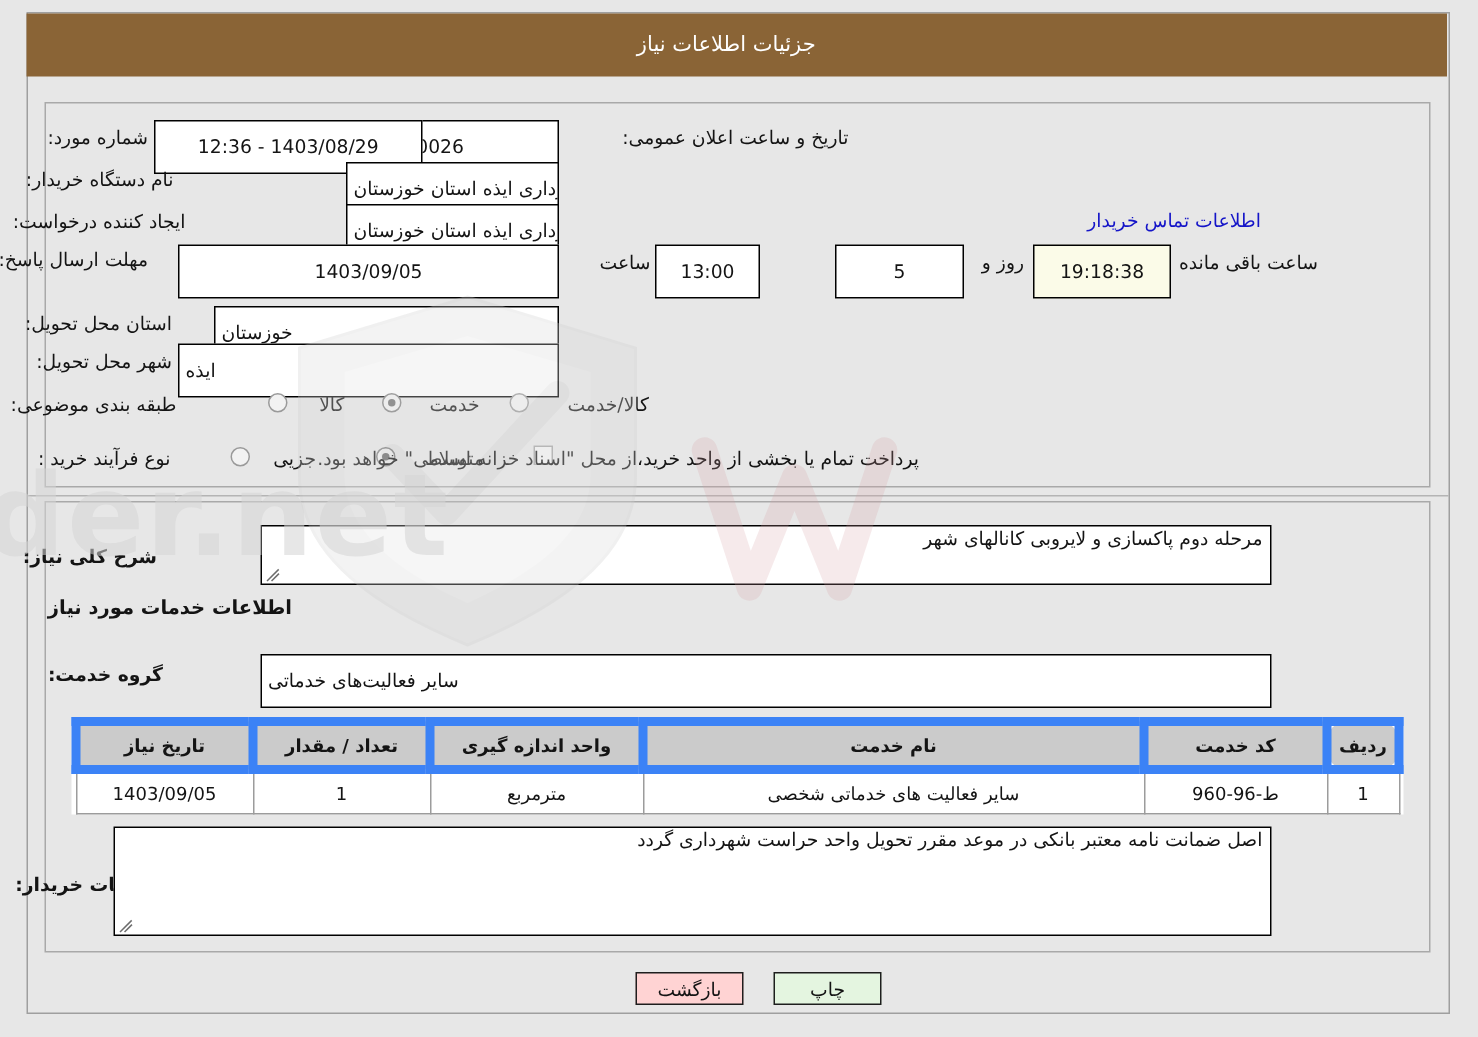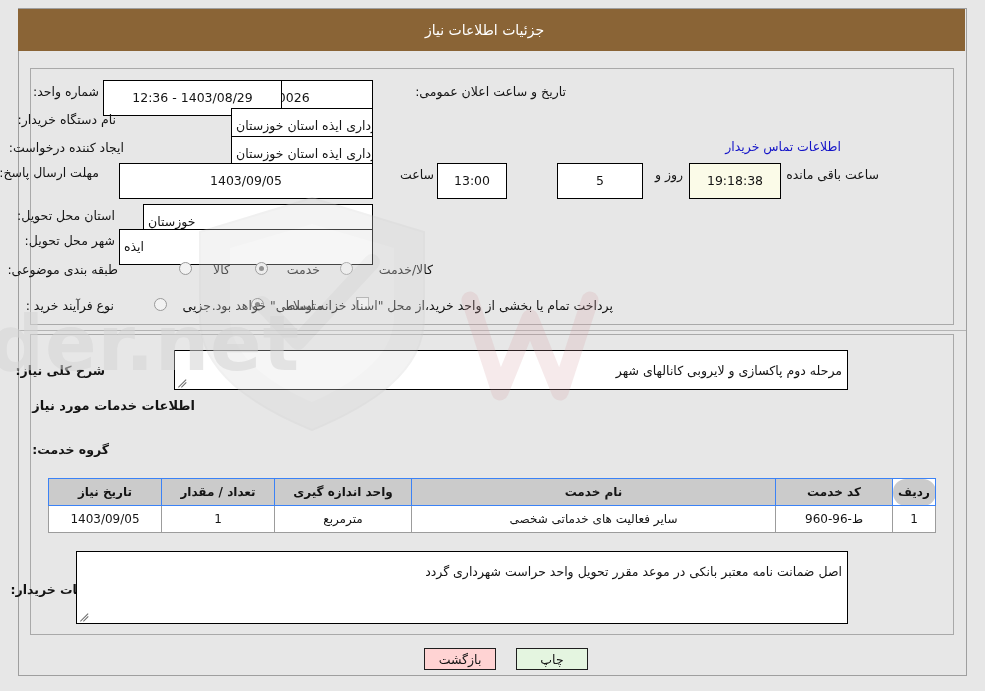--- a/index.html
+++ b/index.html
@@ -263,7 +263,7 @@
 
   <div class="panel" id="panel-top"></div>
 
-  <div class="lbl" style="right:886px; top:84px;">شماره واحد:</div>
+  <div class="lbl" style="right:886px; top:84px;">شماره مورد:</div>
   <div class="box center" style="right:612px; top:80px; width:254px; height:21px;">1103093276000026</div>
 
   <div class="lbl" style="right:419px; top:84px;">تاریخ و ساعت اعلان عمومی:</div>

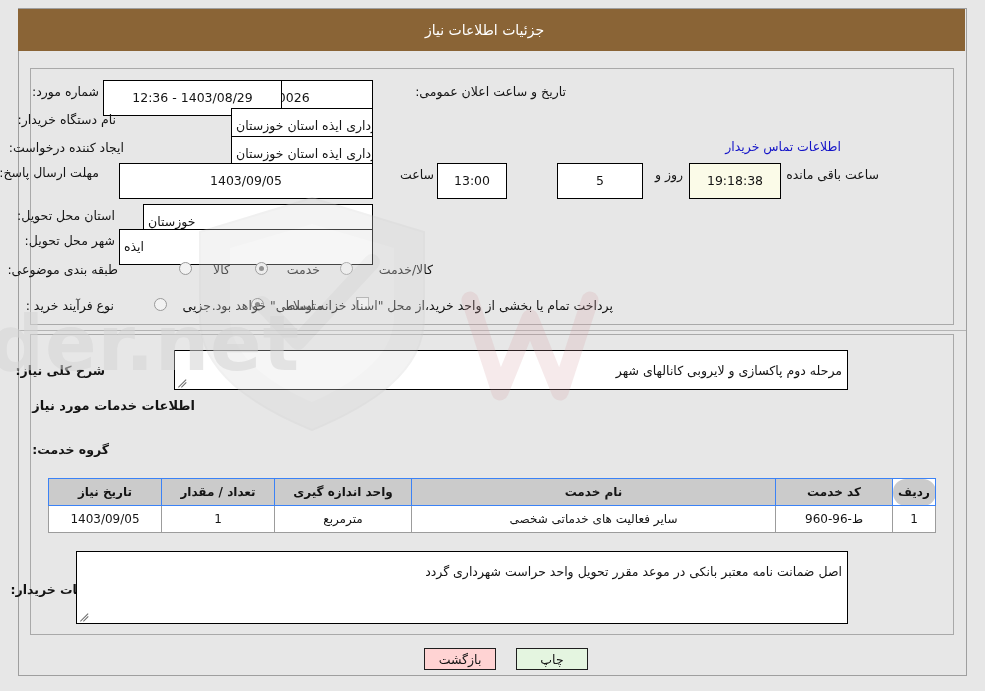--- a/index.html
+++ b/index.html
@@ -157,7 +157,7 @@
     background: #ffffff;
     font-size: 12.5px;
     color: #141414;
-    padding: 12px 5px 0 5px;
+    padding: 0 5px 0 5px;
     overflow: hidden;
     z-index: 4;
     line-height: 16px;

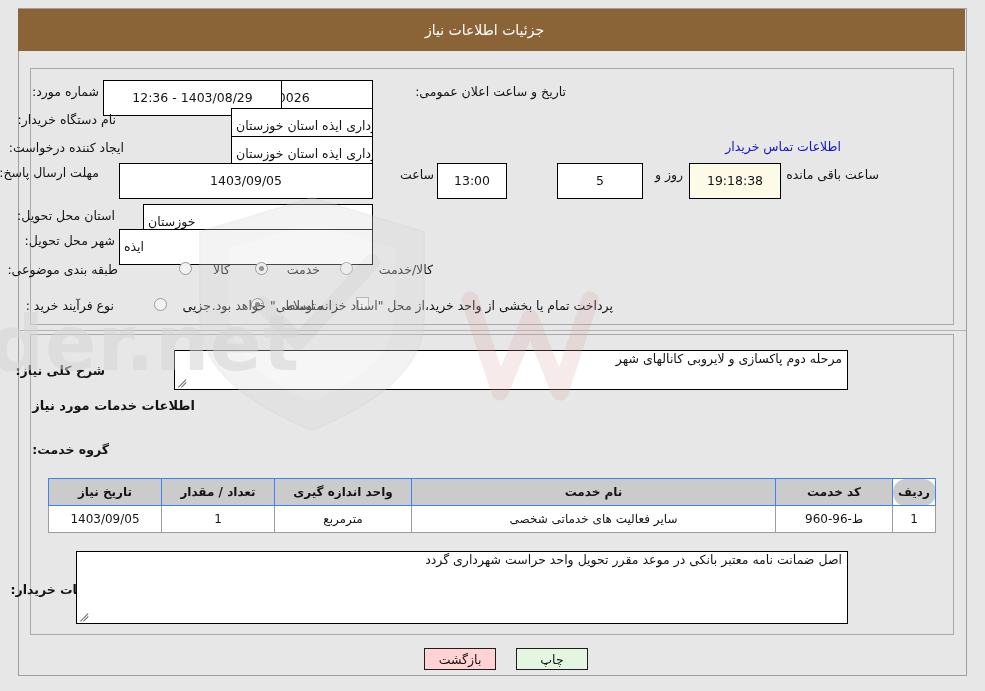--- a/index.html
+++ b/index.html
@@ -334,6 +334,7 @@
   <div class="lbl bold" style="right:790px; top:398px; font-size:13px;">اطلاعات خدمات مورد نیاز</div>
 
   <div class="lbl bold" style="right:876px; top:442px;">گروه خدمت:</div>
+  <div class="box right" style="right:137px; left:174px; top:436px; height:22px;">سایر فعالیت‌های خدماتی</div>
 
   <table class="tbl">
     <thead>

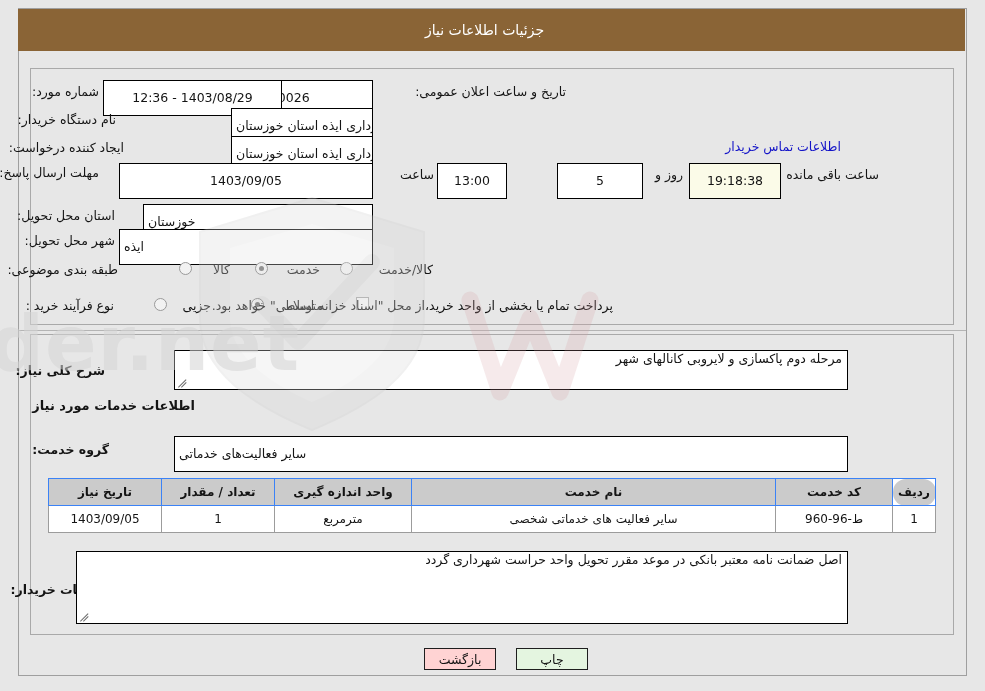--- a/index.html
+++ b/index.html
@@ -190,7 +190,7 @@
   }
   .tbl th {
     background: #cbcbcb;
-    border: 1px solid #3b82f6;
+    border: 6px solid #3b82f6;
     font-weight: bold;
     color: #141414;
     height: 26px;

